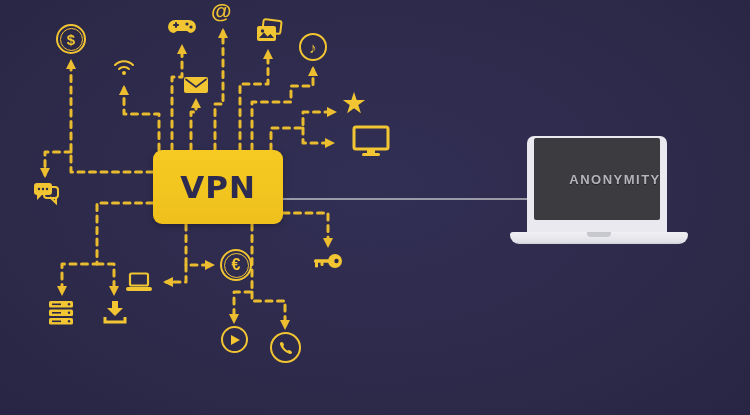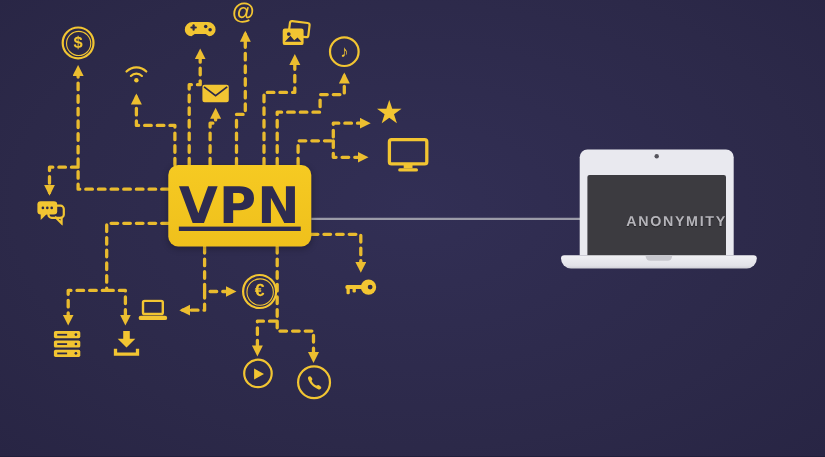--- a/index.html
+++ b/index.html
@@ -18,9 +18,8 @@
     box-shadow:0 2px 6px rgba(0,0,0,.25);
   }
   .vpn-box span{
-    font-weight:bold;font-size:46px;letter-spacing:1px;color:#2e2b50;
+    font-weight:bold;font-size:31px;letter-spacing:1px;color:#2e2b50;
     font-family:"DejaVu Sans","Liberation Sans",sans-serif;
-    text-decoration:underline;
   }
   
   .laptop-screen{

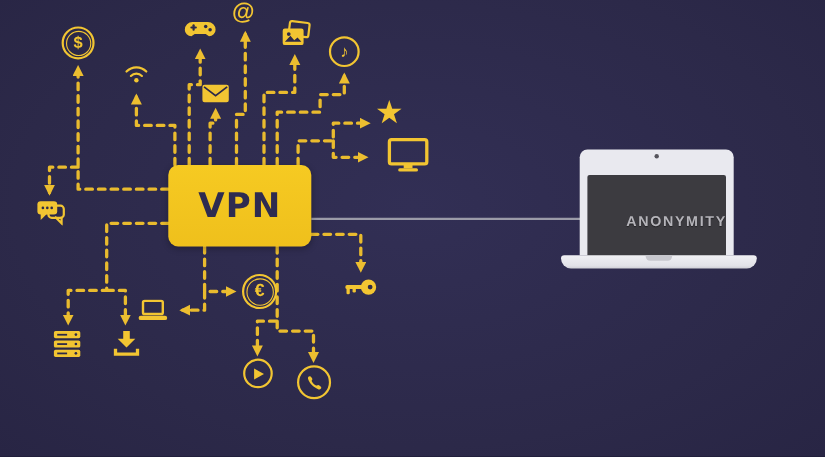--- a/index.html
+++ b/index.html
@@ -28,7 +28,7 @@
   }
   .laptop-camera{position:absolute;left:68px;top:4px;width:4px;height:4px;border-radius:50%;background:#55545c;}
   .laptop-display{
-    position:absolute;left:7px;top:23px;width:126px;height:82px;background:#3c3b40;border-radius:2px;
+    position:absolute;left:7px;top:2px;width:126px;height:82px;background:#3c3b40;border-radius:2px;
     display:flex;align-items:center;justify-content:center;padding-left:36px;
   }
   .laptop-display span{

